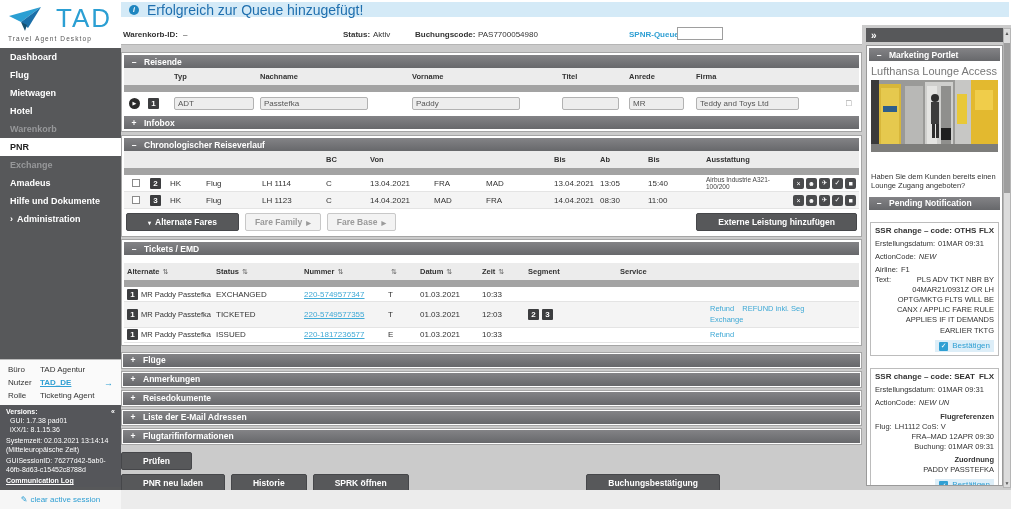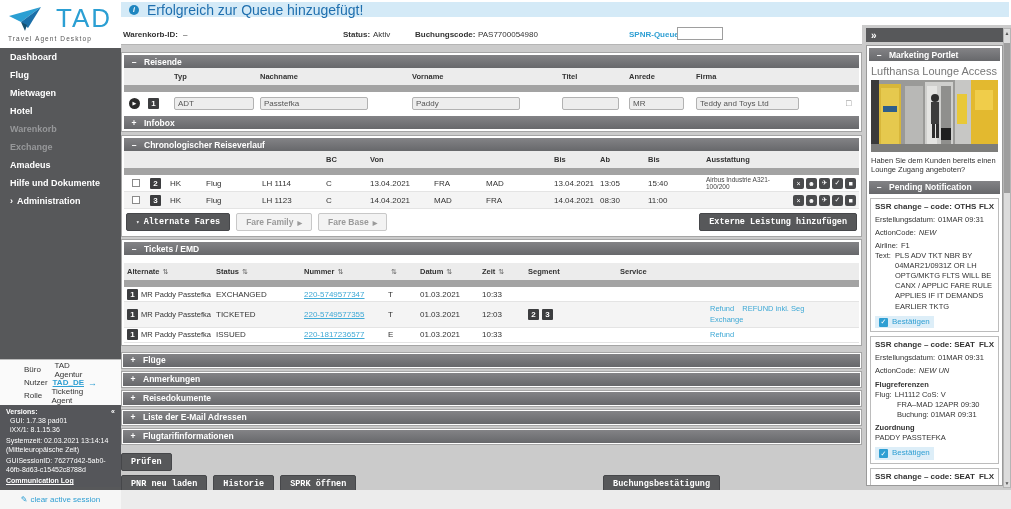--- a/index.html
+++ b/index.html
@@ -185,6 +185,9 @@
       </div>
     <div class="nav-item disabled">
         <span>Warenkorb</span>
+      </div>
+    <div class="nav-item active">
+        <span>PNR</span>
       </div>
     <div class="nav-item disabled">
         <span>Exchange</span>

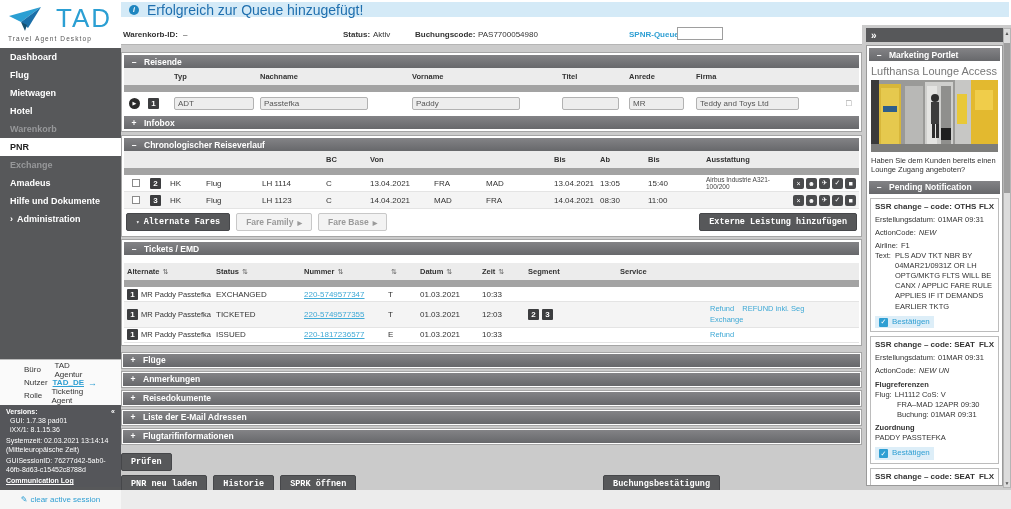--- a/index.html
+++ b/index.html
@@ -126,7 +126,7 @@
              overflow:hidden; padding:2px; }
   .mk-card { padding:4px 2px 2px 2px; }
   .mk-title { font-size:11px; color:#777; margin-bottom:3px; }
-  .mk-caption { font-size:7.5px; color:#333; margin-top:0; line-height:1.25; }
+  .mk-caption { font-size:7.5px; color:#333; margin-top:16px; line-height:1.25; }
   .pn-card { border:1px solid #bcbcbc; margin:4px 1px; padding:3px 4px; font-size:7.5px; line-height:1.35; }
   .pn-head { display:flex; font-weight:bold; font-size:8px; margin-bottom:2px; }
   .pn-flag { margin-left:auto; }

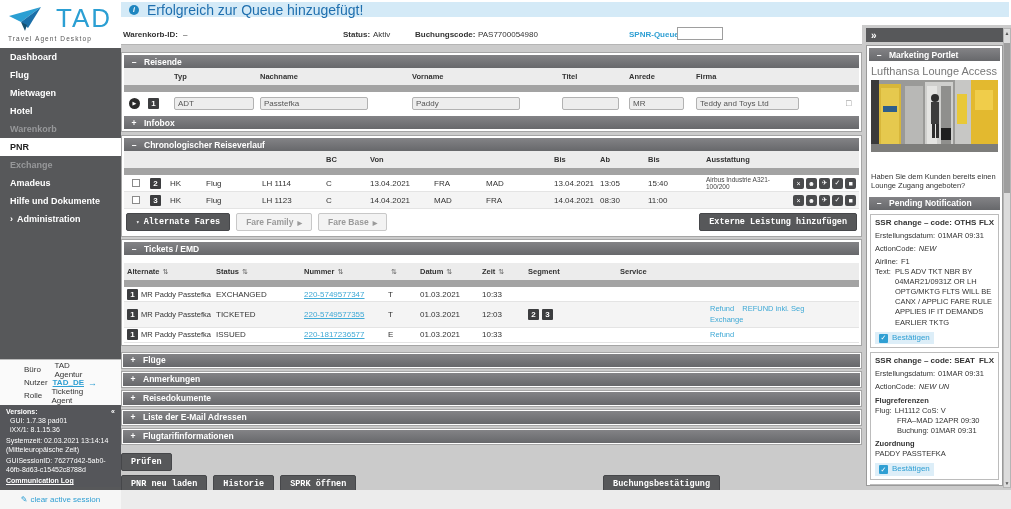--- a/index.html
+++ b/index.html
@@ -96,8 +96,8 @@
          display:flex; align-items:center; justify-content:center; }
 
   .btnrow { display:flex; align-items:center; gap:6px; padding:4px 2px 3px 2px; }
-  .btn-dark { background:#57585a; color:#fff; font-weight:bold; font-size:8.5px; padding:3px 9px;
-              border:1px solid #46474a; border-radius:2px; display:flex; align-items:center; gap:4px;font-family:Liberation Mono, monospace; }
+  .btn-dark { background:#57585a; color:#fff; font-weight:bold; font-size:8.5px; padding:3px 21px;
+              border:1px solid #46474a; border-radius:2px; display:flex; align-items:center; gap:4px; }
   .btn-light { background:#f3f3f3; color:#9a9a9a; font-weight:bold; font-size:8.5px; padding:3px 9px;
                border:1px solid #c8c8c8; border-radius:2px; display:flex; align-items:center; gap:4px; }
   .mini { font-size:6px; }

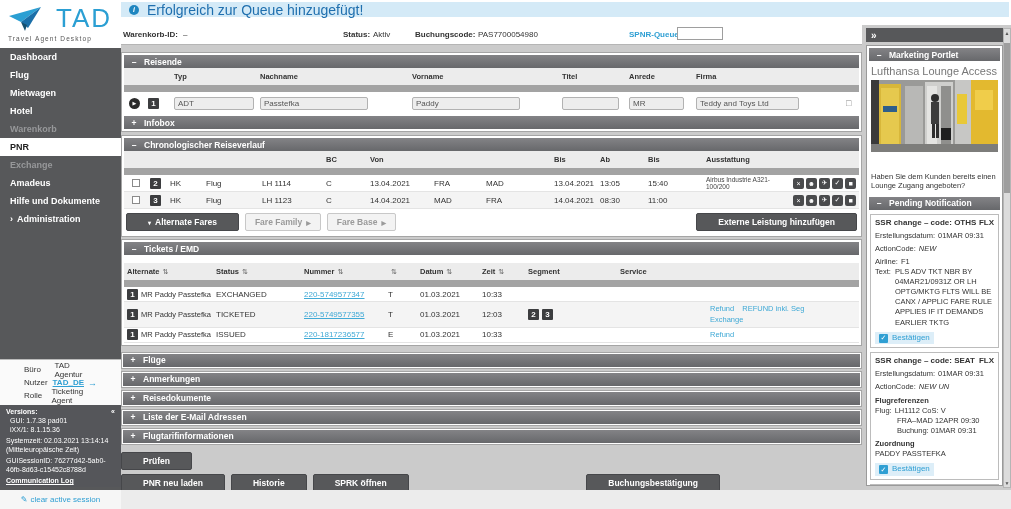--- a/index.html
+++ b/index.html
@@ -127,7 +127,7 @@
   .mk-card { padding:4px 2px 2px 2px; }
   .mk-title { font-size:11px; color:#777; margin-bottom:3px; }
   .mk-caption { font-size:7.5px; color:#333; margin-top:16px; line-height:1.25; }
-  .pn-card { border:1px solid #bcbcbc; margin:4px 1px; padding:3px 4px; font-size:7.5px; line-height:1.35; }
+  .pn-card { border:1px solid #bcbcbc; margin:12px 1px; padding:3px 4px; font-size:7.5px; line-height:1.35;text-align:right; }
   .pn-head { display:flex; font-weight:bold; font-size:8px; margin-bottom:2px; }
   .pn-flag { margin-left:auto; }
   .pn-line { display:flex; gap:3px; }

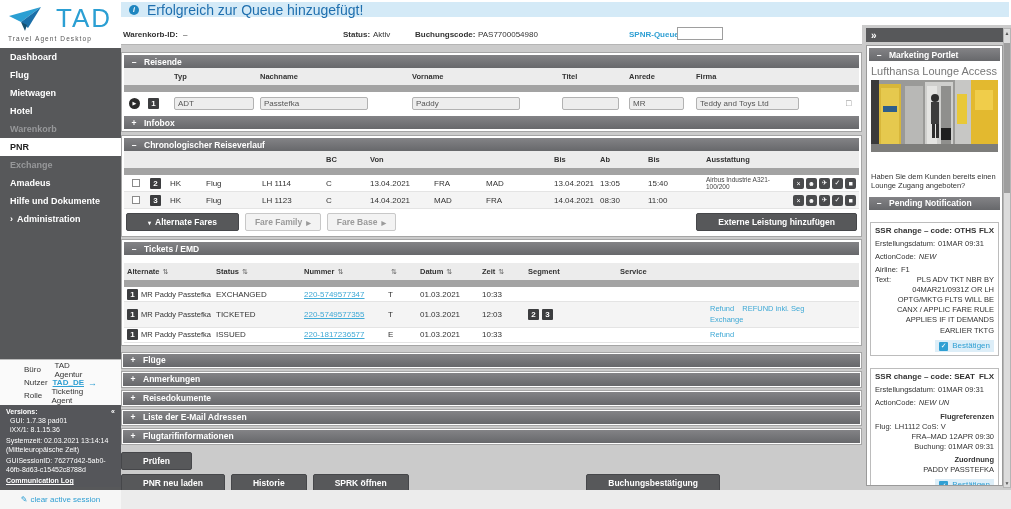--- a/index.html
+++ b/index.html
@@ -31,7 +31,7 @@
   .nav-chevron { font-size:9px; }
 
   .userbox { left:0; top:359px; width:121px; height:58px; background:#fafafa; border-top:1px solid #bbb;
-             font-size:8px; padding:3px 24px; }
+             font-size:8px; padding:3px 8px; }
   .ub-row { display:flex; align-items:center; height:13px; gap:4px; }
   .ub-label { width:28px; color:#333; }
   .ub-link { color:#2f9fd3; font-weight:bold; text-decoration:underline; }

